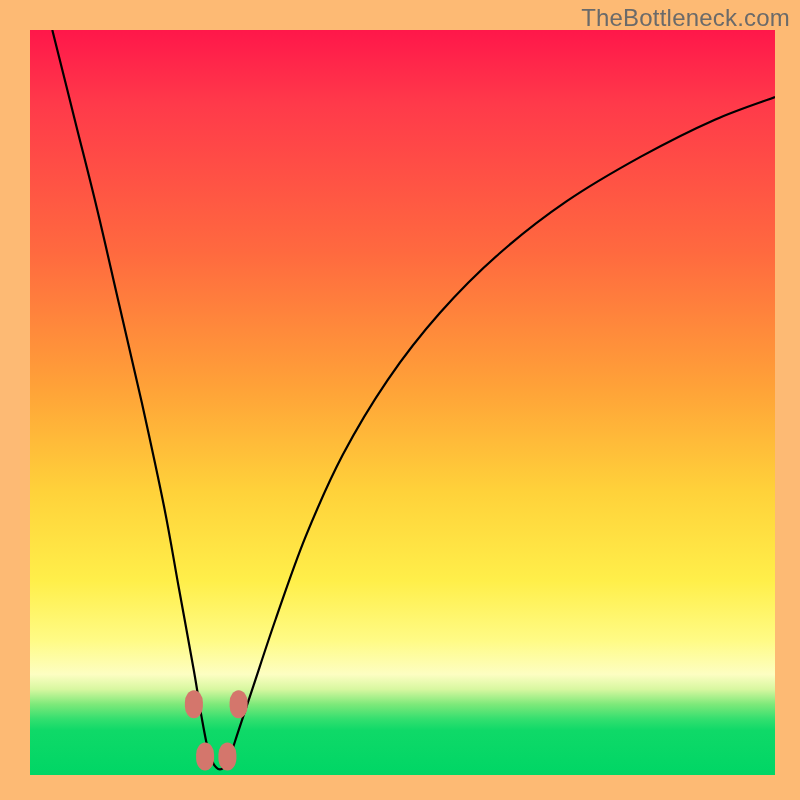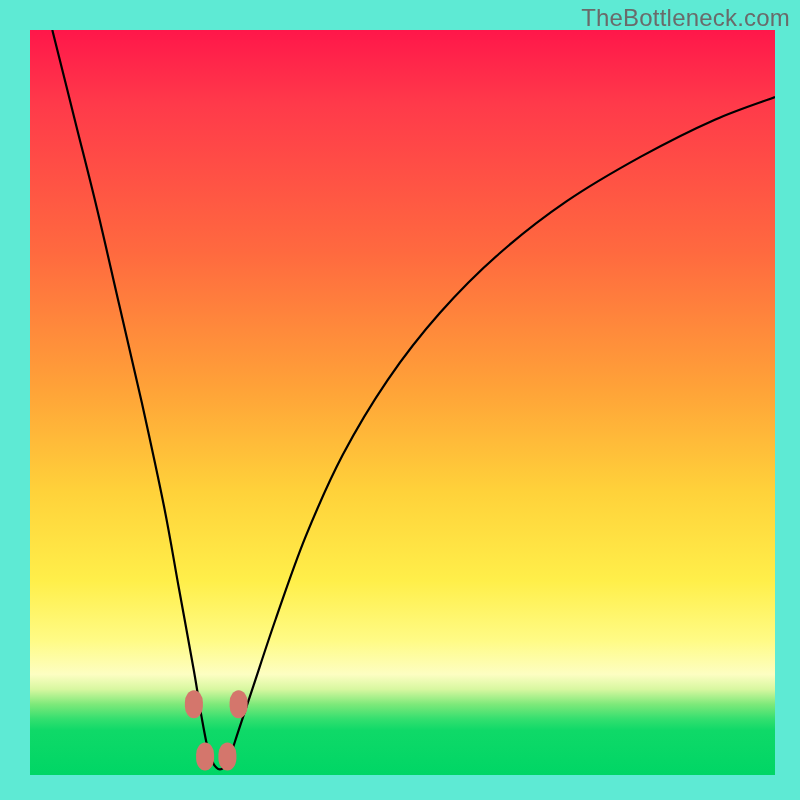--- a/index.html
+++ b/index.html
@@ -15,7 +15,7 @@
     position: relative;
     width: 800px;
     height: 800px;
-    background: #5eead4;
+    background: #fdba74;
   }
   .plot {
     position: absolute;

